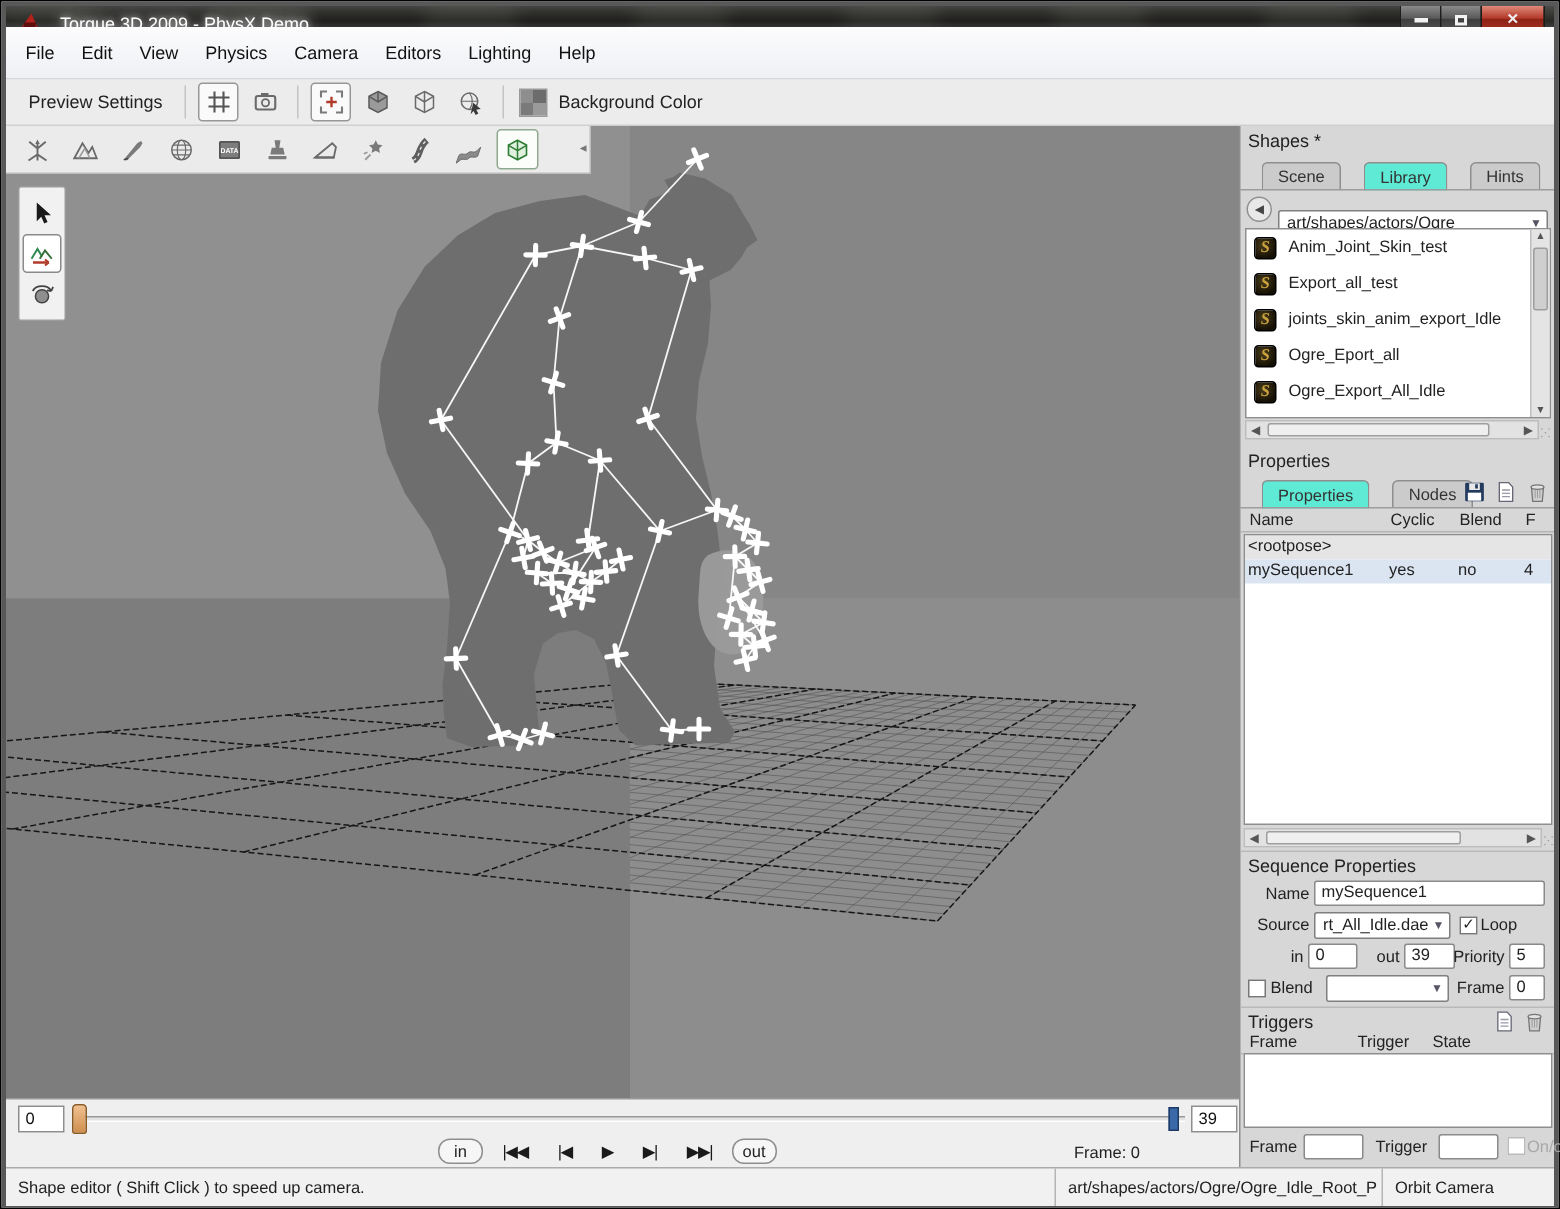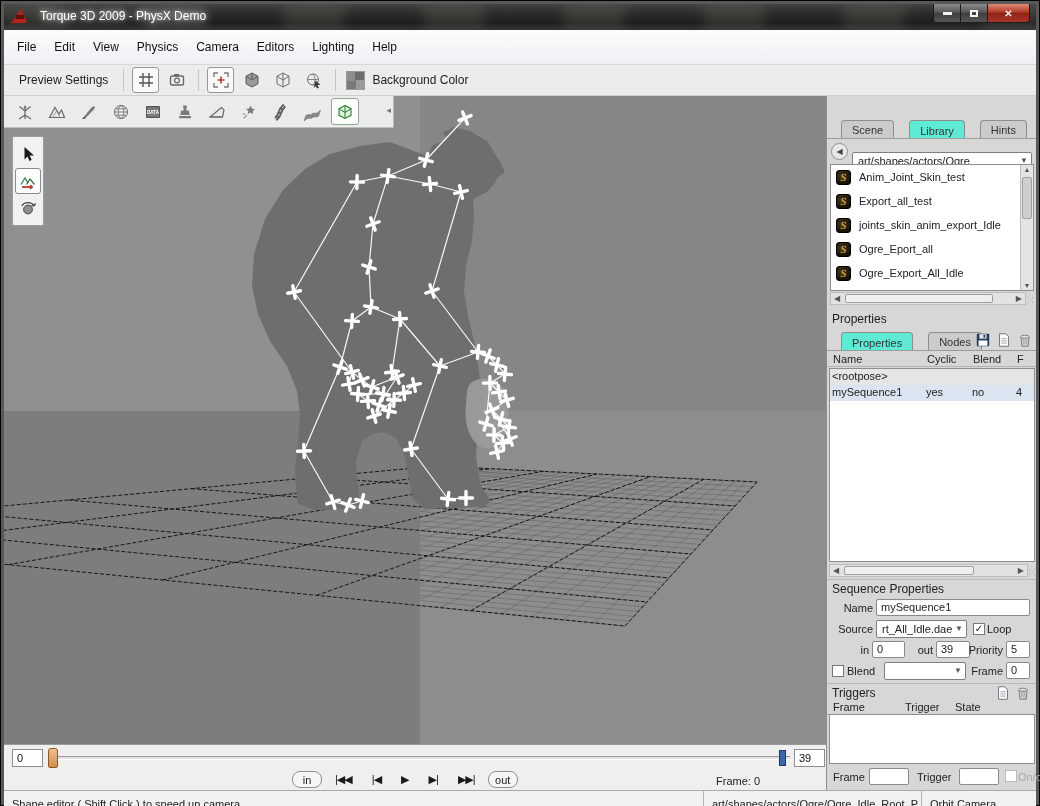--- a/index.html
+++ b/index.html
@@ -8,7 +8,7 @@
   .win { position:absolute; inset:1px; border:3px solid #585858; background:#ececec;
     box-shadow:0 0 0 1px #000; }
   
-  .titlebar { position:relative; height:26px;
+  .titlebar { position:relative; height:14px;
     background:linear-gradient(180deg,#4a4a48 0%,#33322f 40%,#232220 70%,#39383a 100%);
     overflow:hidden;text-align:right; }
   .titlebar .tex { position:absolute; inset:0;

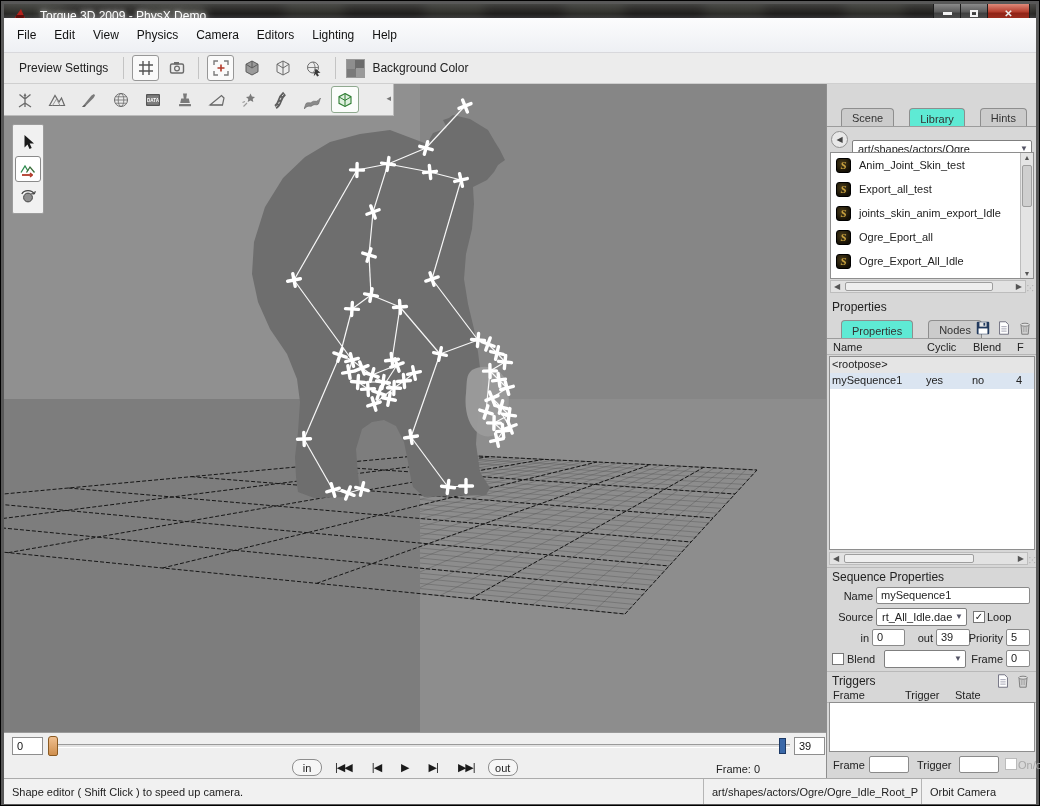--- a/index.html
+++ b/index.html
@@ -690,6 +690,7 @@
 
     <div class="rightpanel">
 
+      <div class="hdr" style="top:1px;">Shapes *</div>
       <div class="tabs" style="top:21px;" id="shape-tabs">
           <div class="tab">Scene</div>
           <div class="tab active">Library</div>

